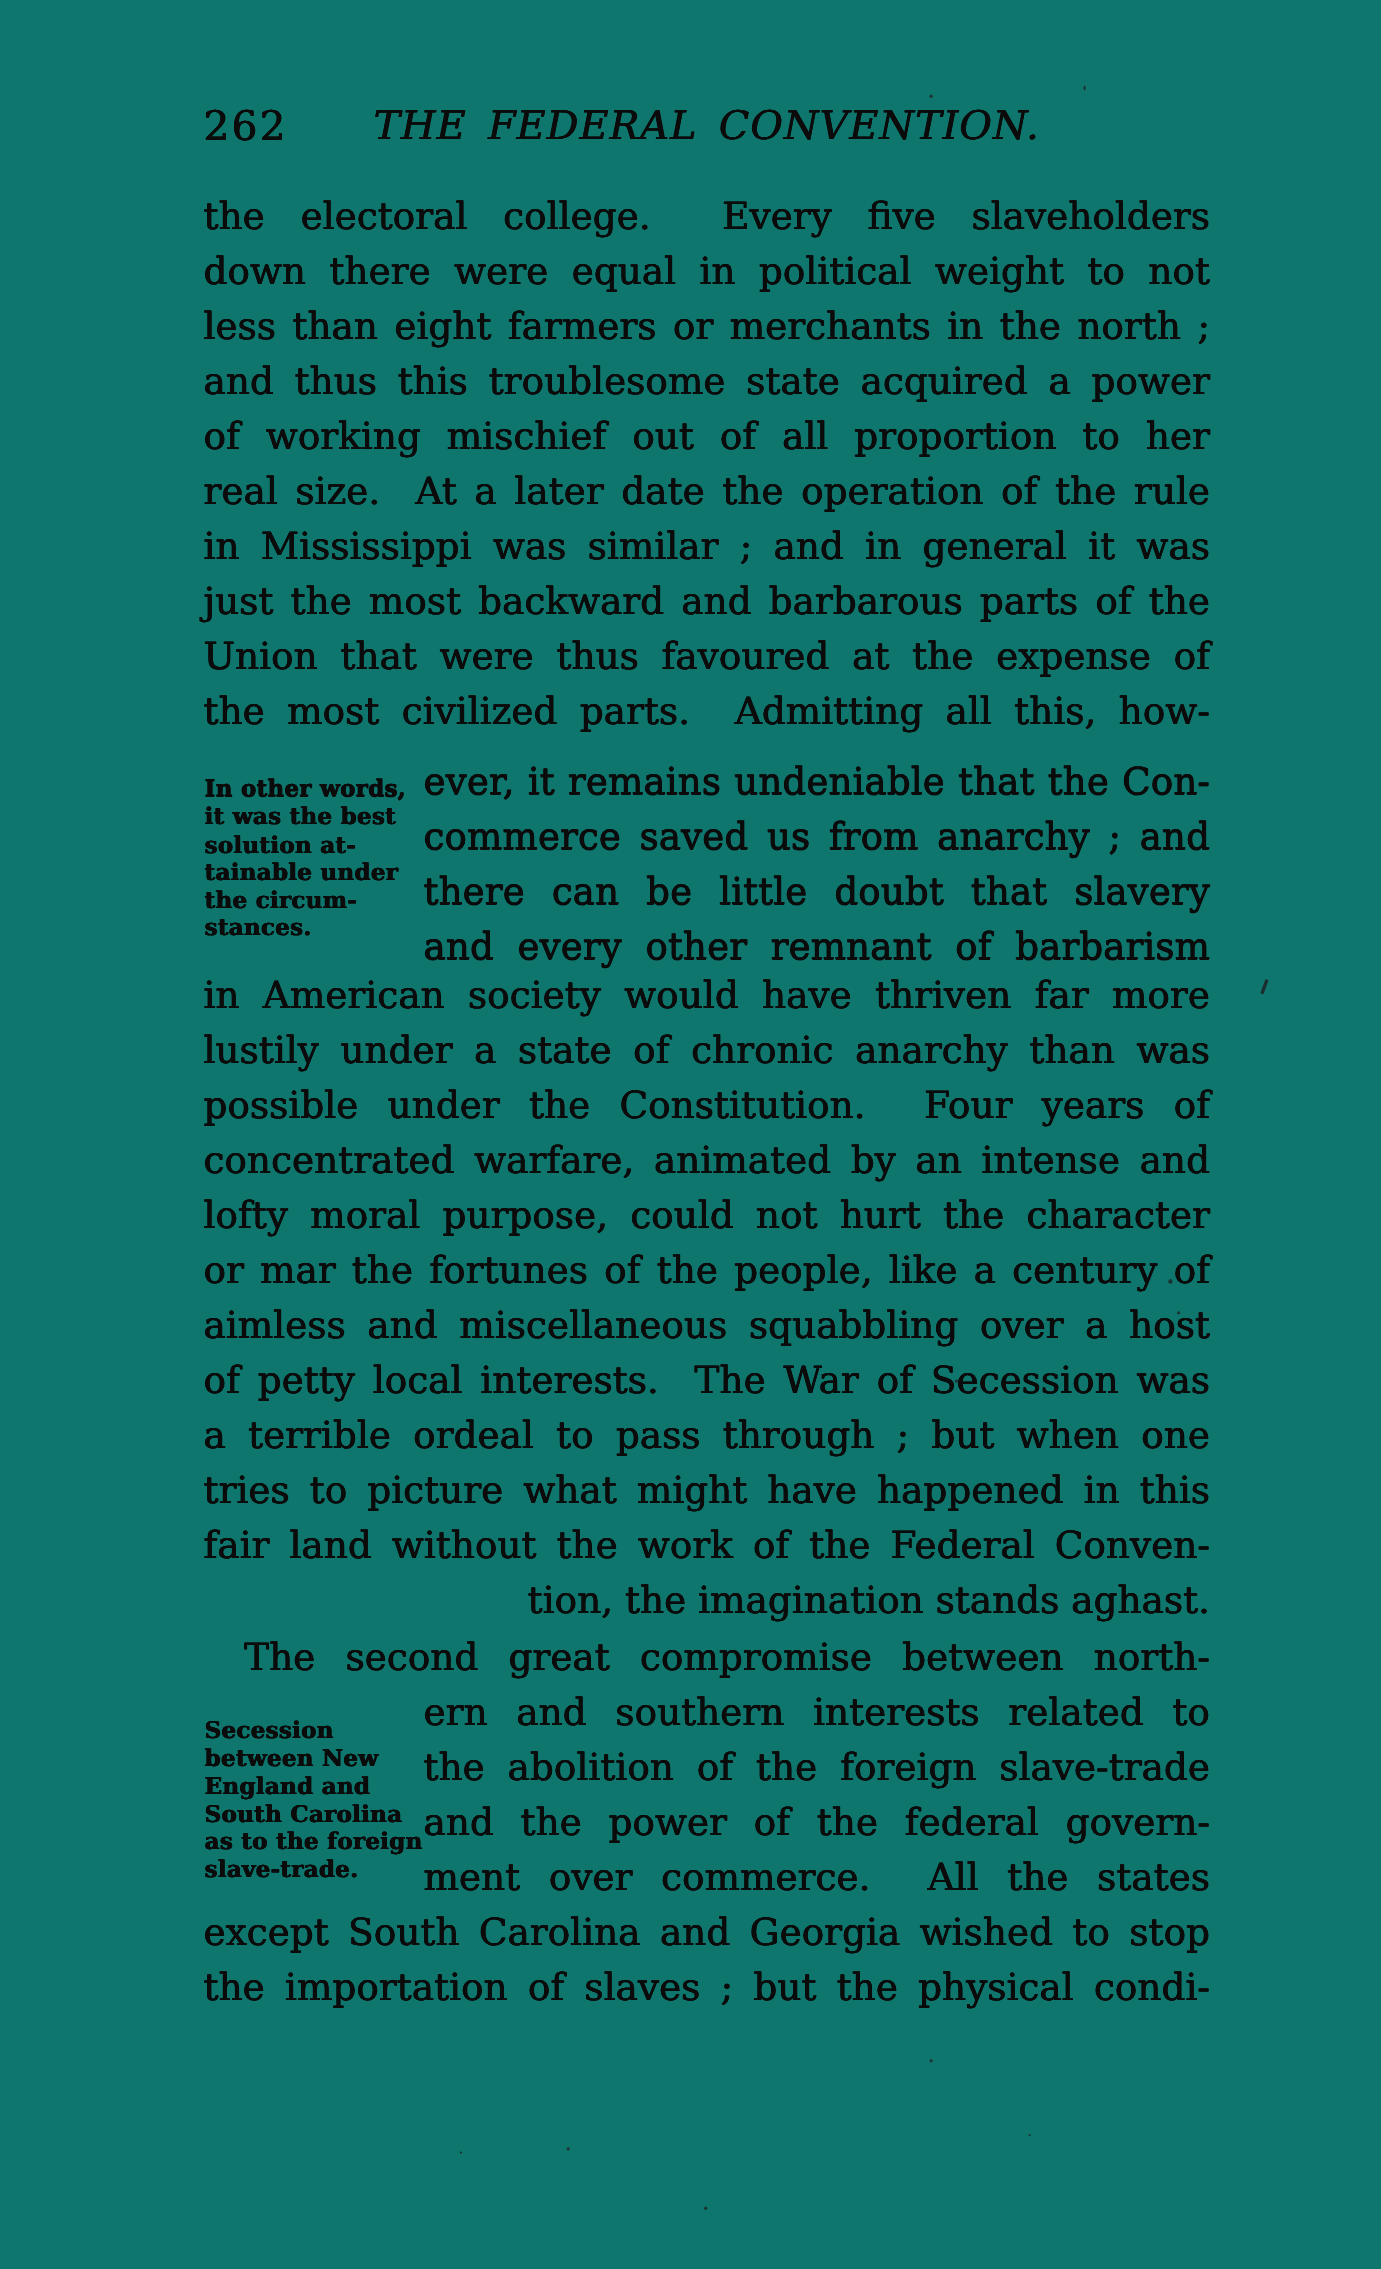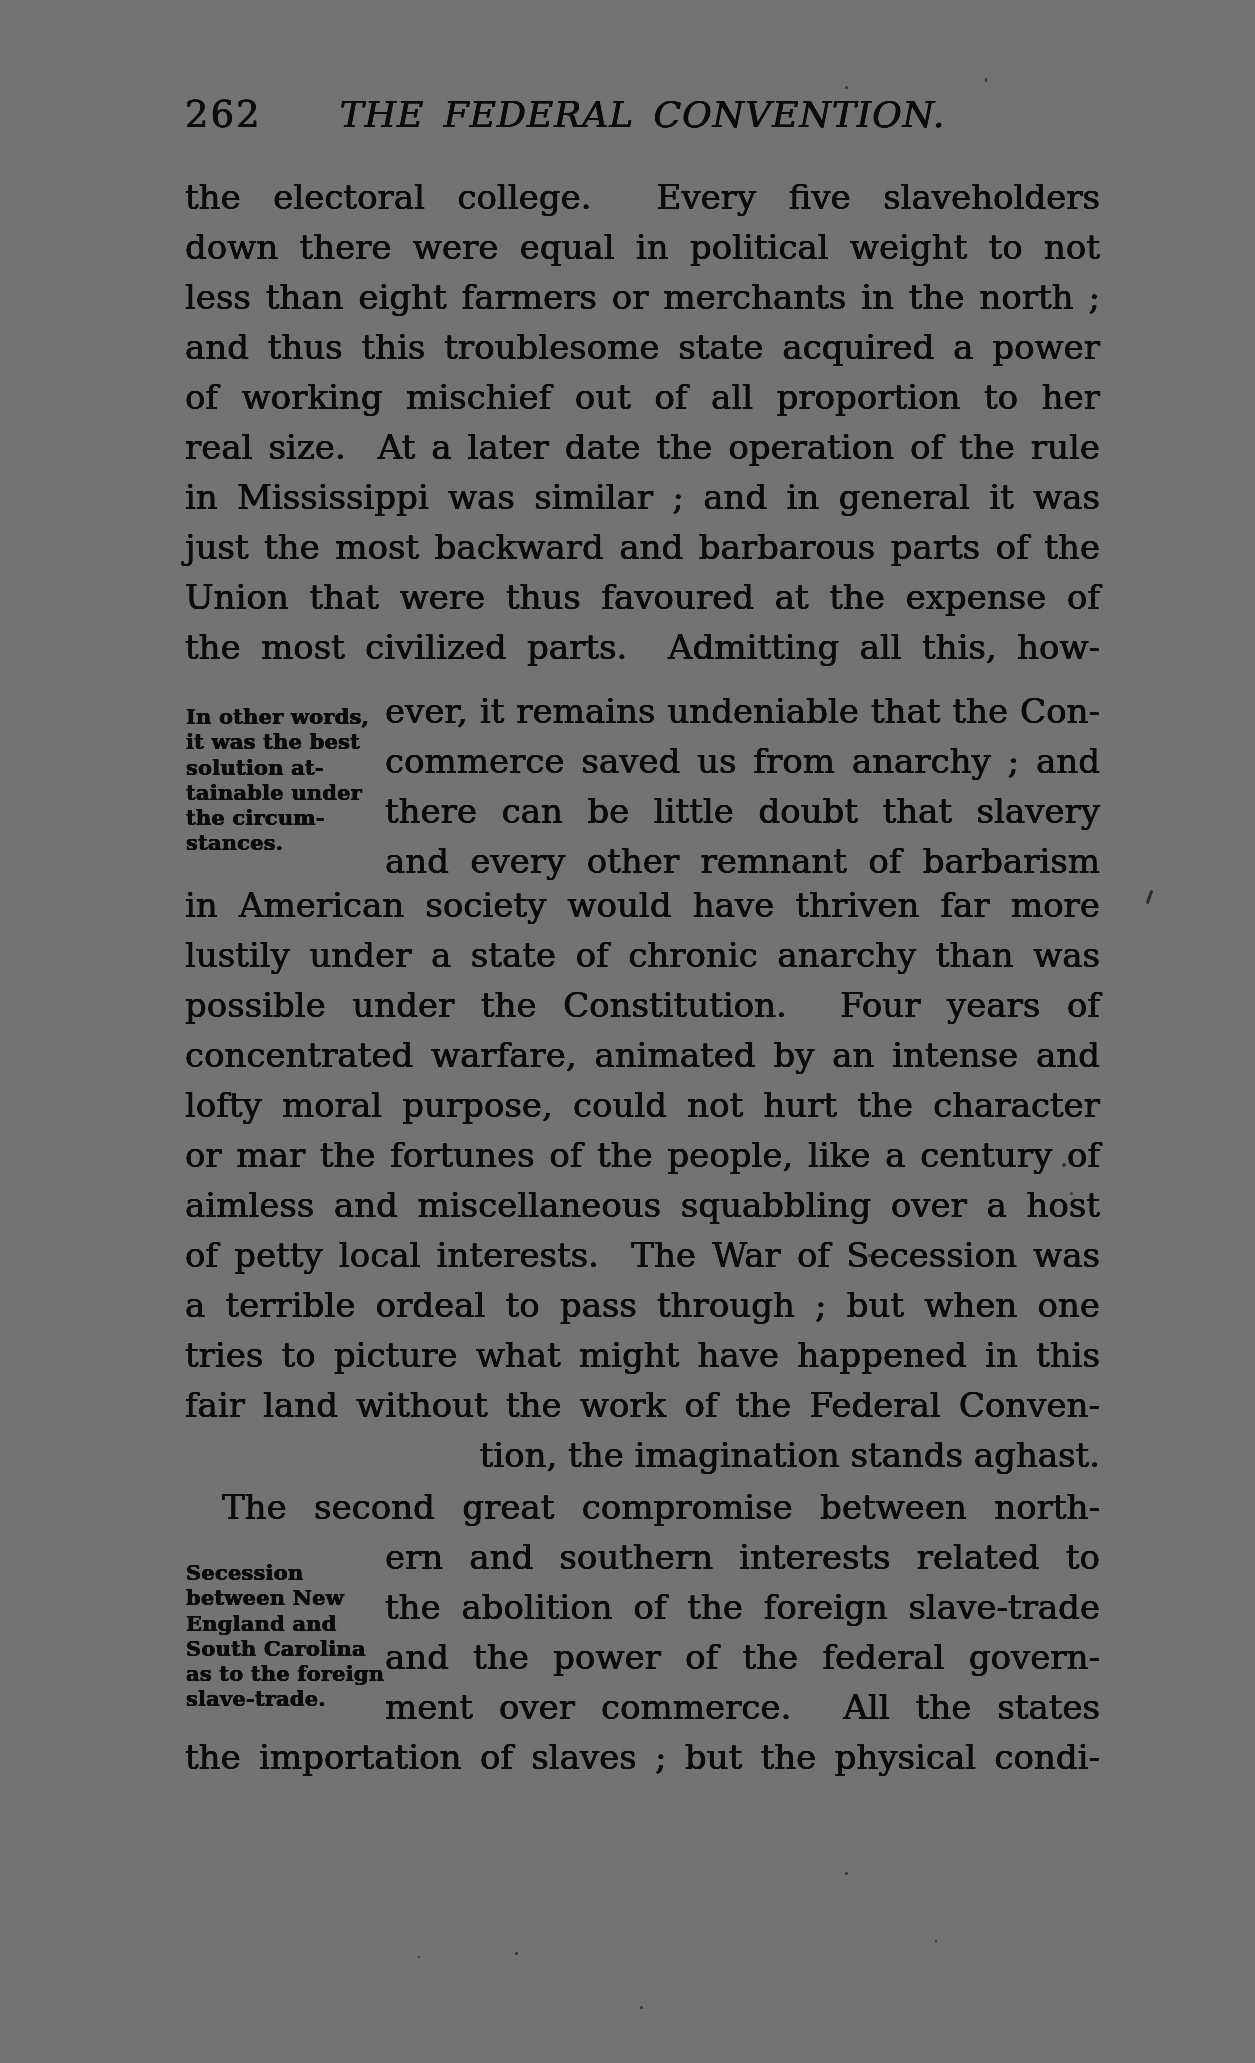--- a/index.html
+++ b/index.html
@@ -5,7 +5,7 @@
   html,body { margin:0; padding:0; background:#fcfcfb; }
   .page {
     position:relative; width:1255px; height:2063px;
-    background:#737373; overflow:hidden;
+    background:#0f766e; overflow:hidden;
     font-family:"DejaVu Serif", serif; color:#0b0b0b;
     text-shadow: 0.35px 0 currentColor, -0.35px 0 currentColor, 0 0.3px currentColor;
   }

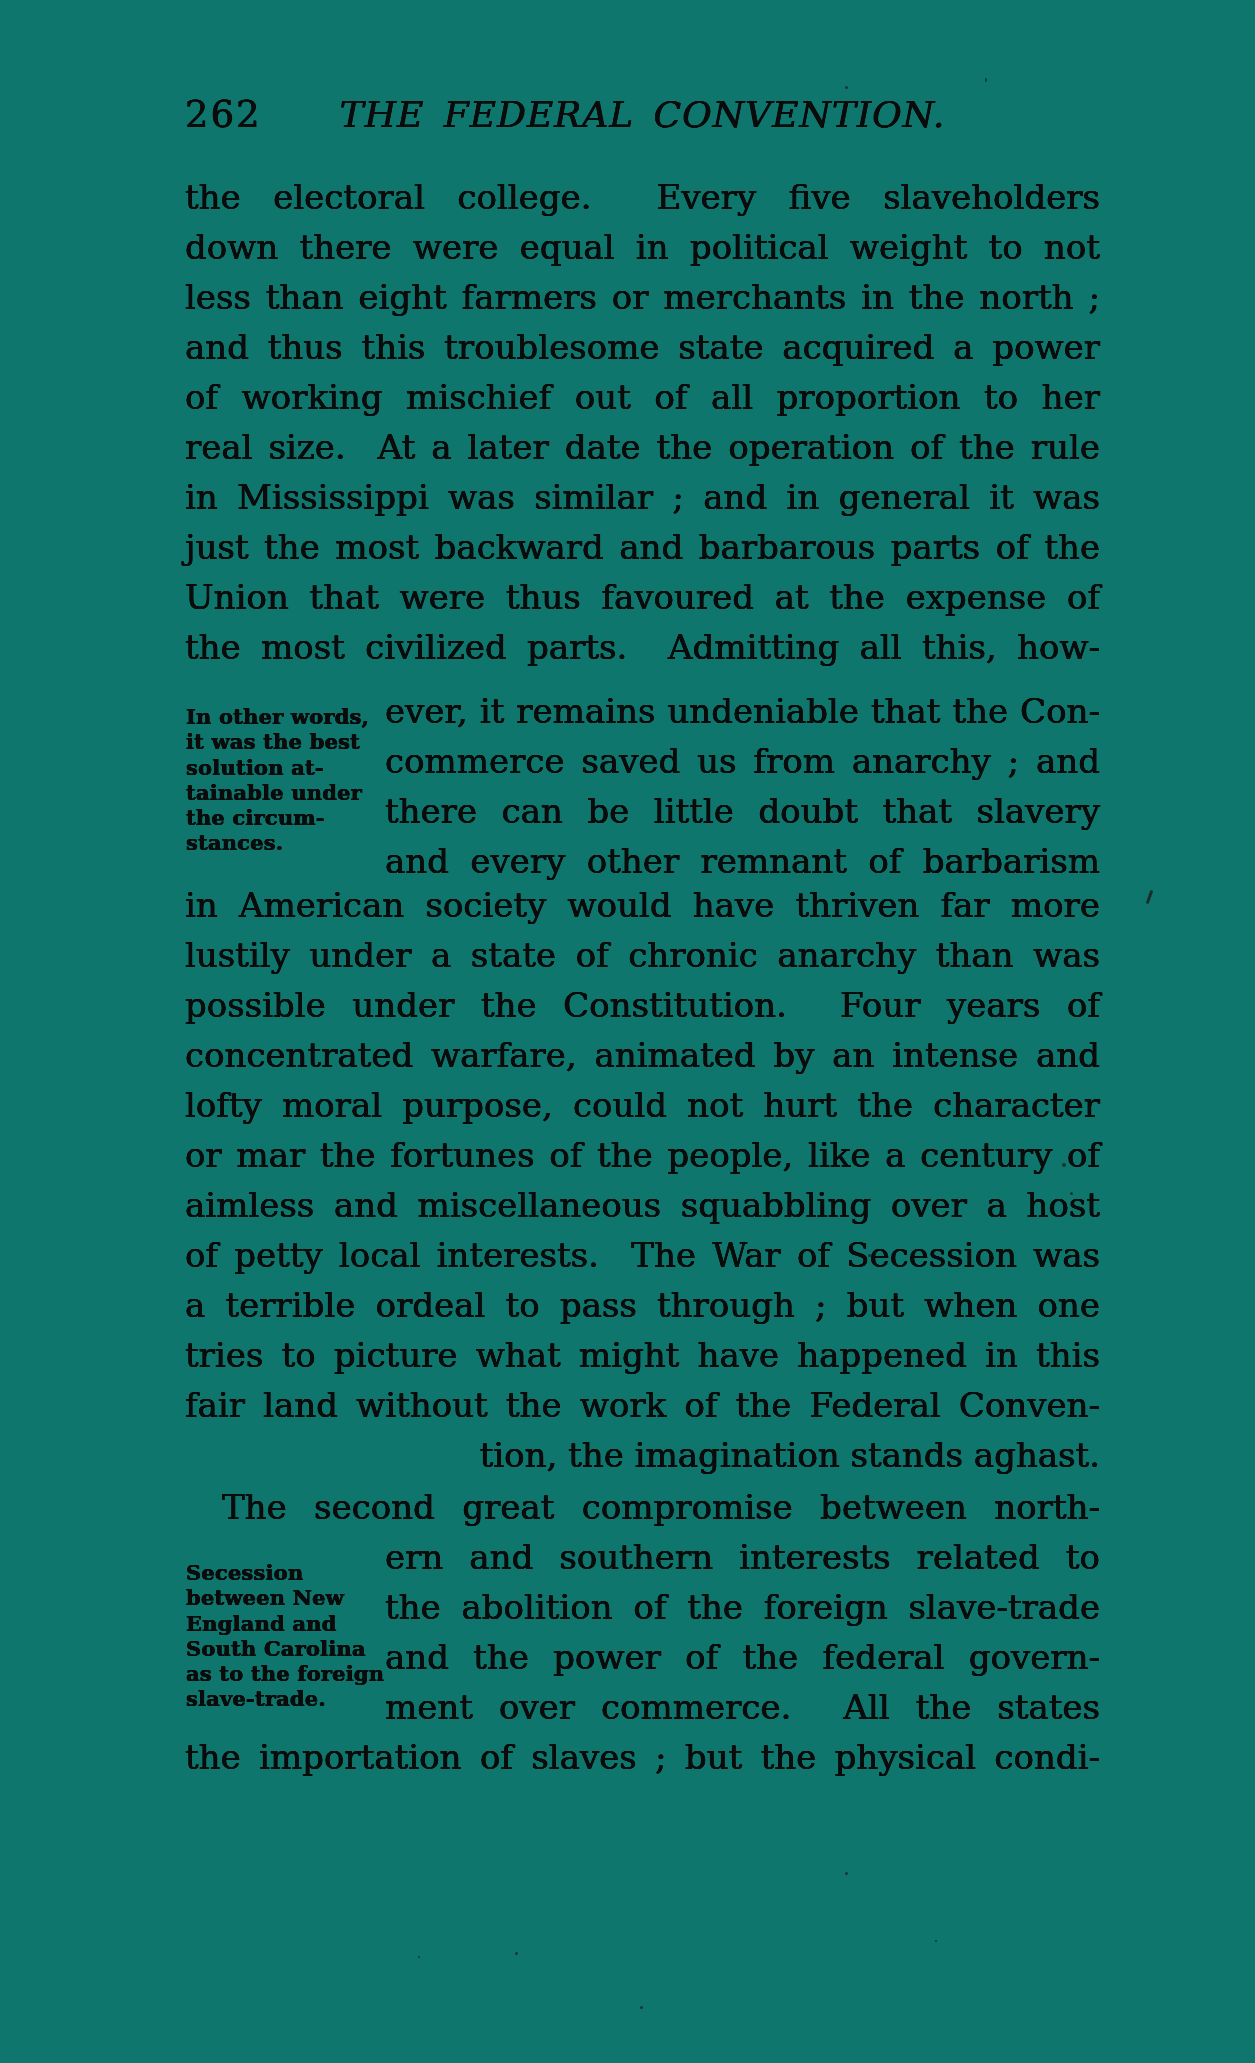--- a/index.html
+++ b/index.html
@@ -111,6 +111,7 @@
   </section>
 
   <section class="block blockC">
+    <div class="jline">except South Carolina and Georgia wished to stop</div>
     <div class="jline">the importation of slaves ; but the physical condi-</div>
   </section>
 

